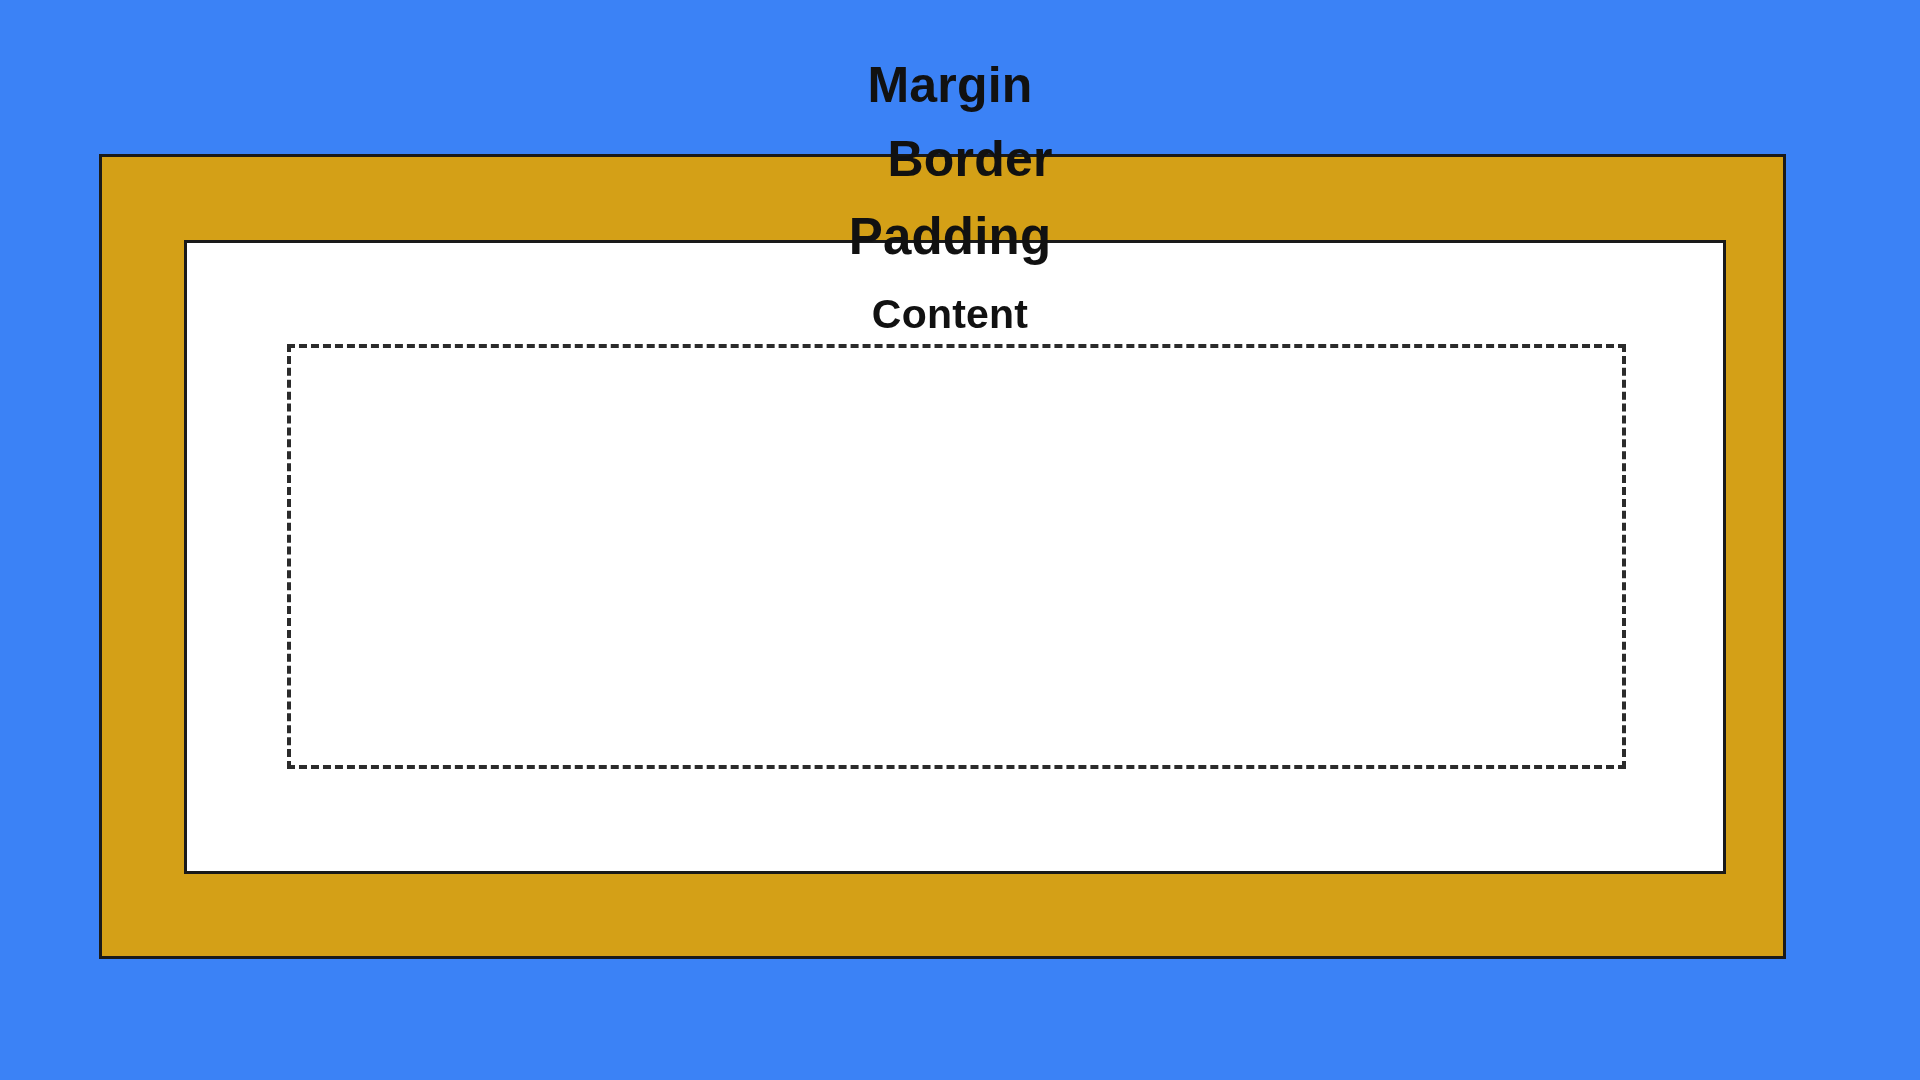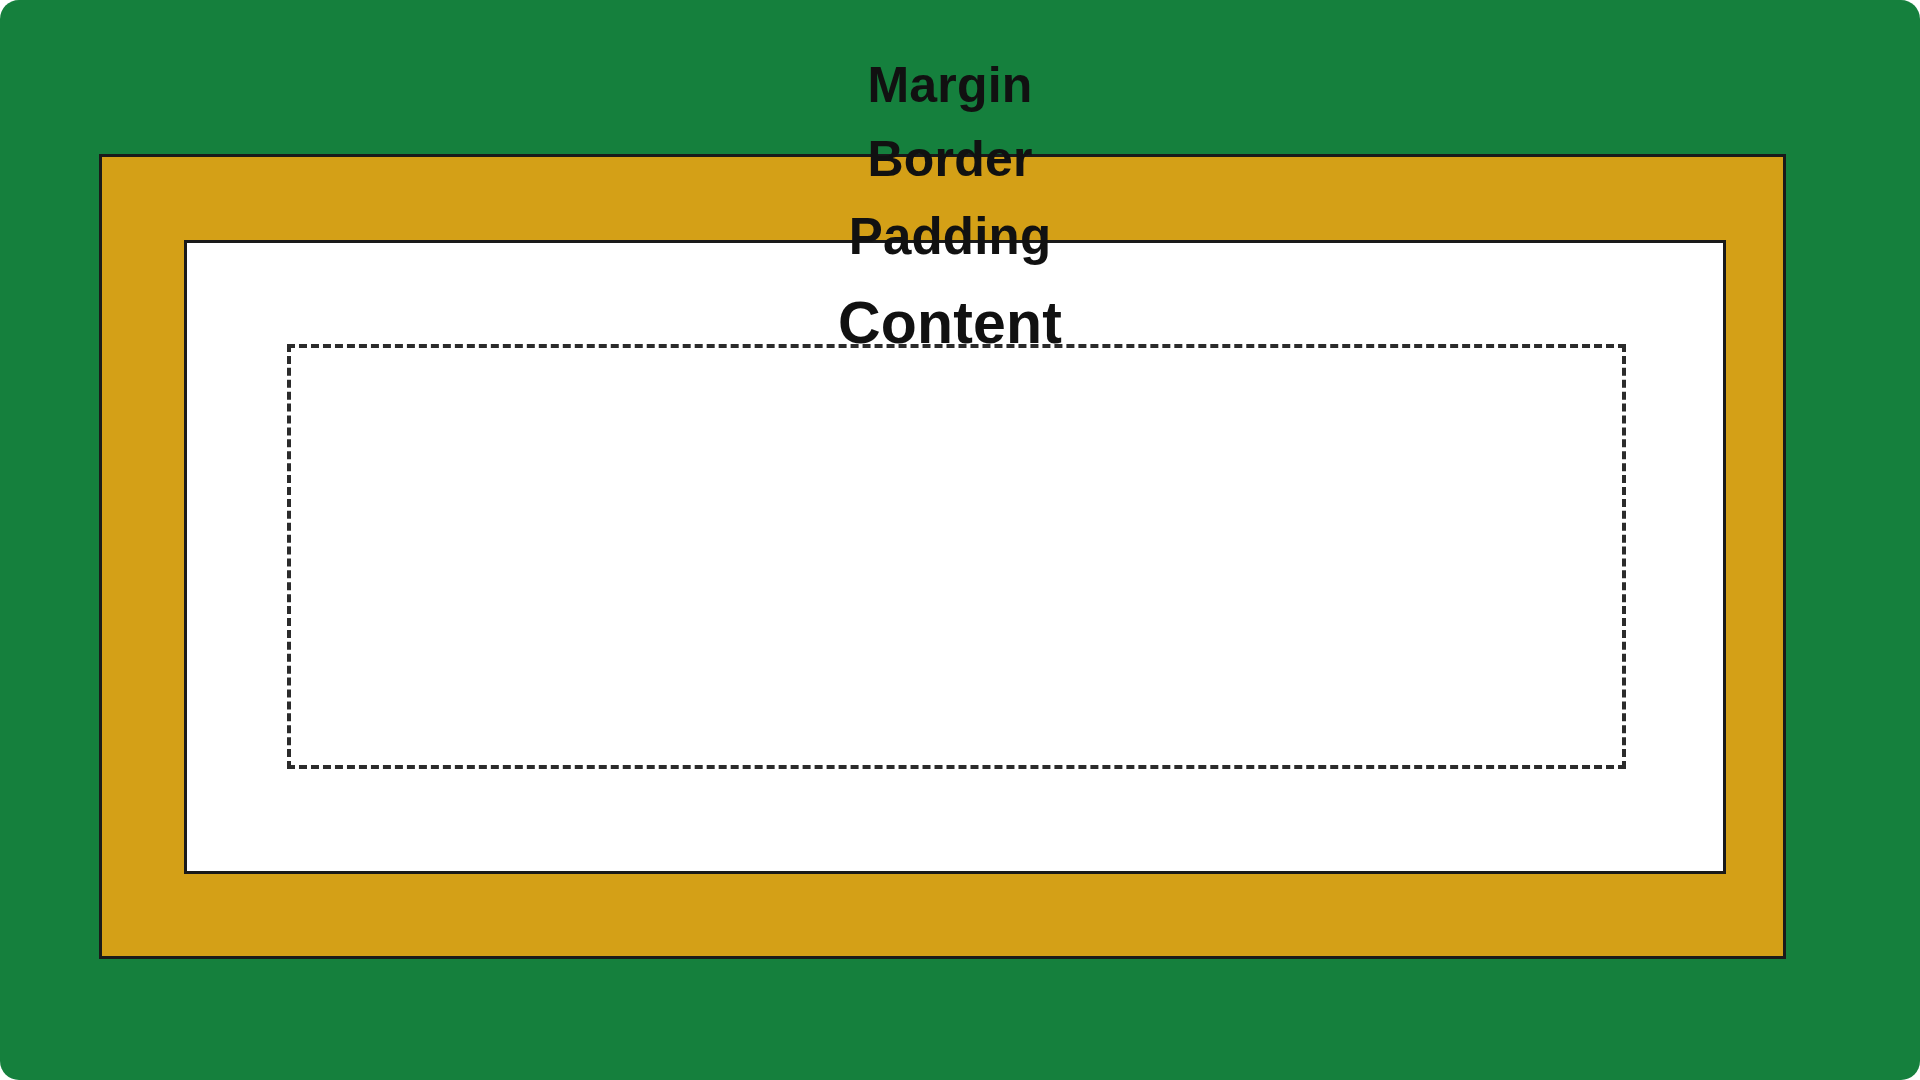--- a/index.html
+++ b/index.html
@@ -75,7 +75,7 @@
 </head>
 <body>
 
-<div id="canvas" style="background: #15803d; border-radius: 19px;">
+<div id="canvas" style="background: #3b82f6;">
 
   <div class="box" id="margin-box" style="left: 99px; top: 154px; width: 1687px; height: 805px; background: rgb(212, 160, 23); border: 3px solid rgb(26, 26, 26);"></div>
 

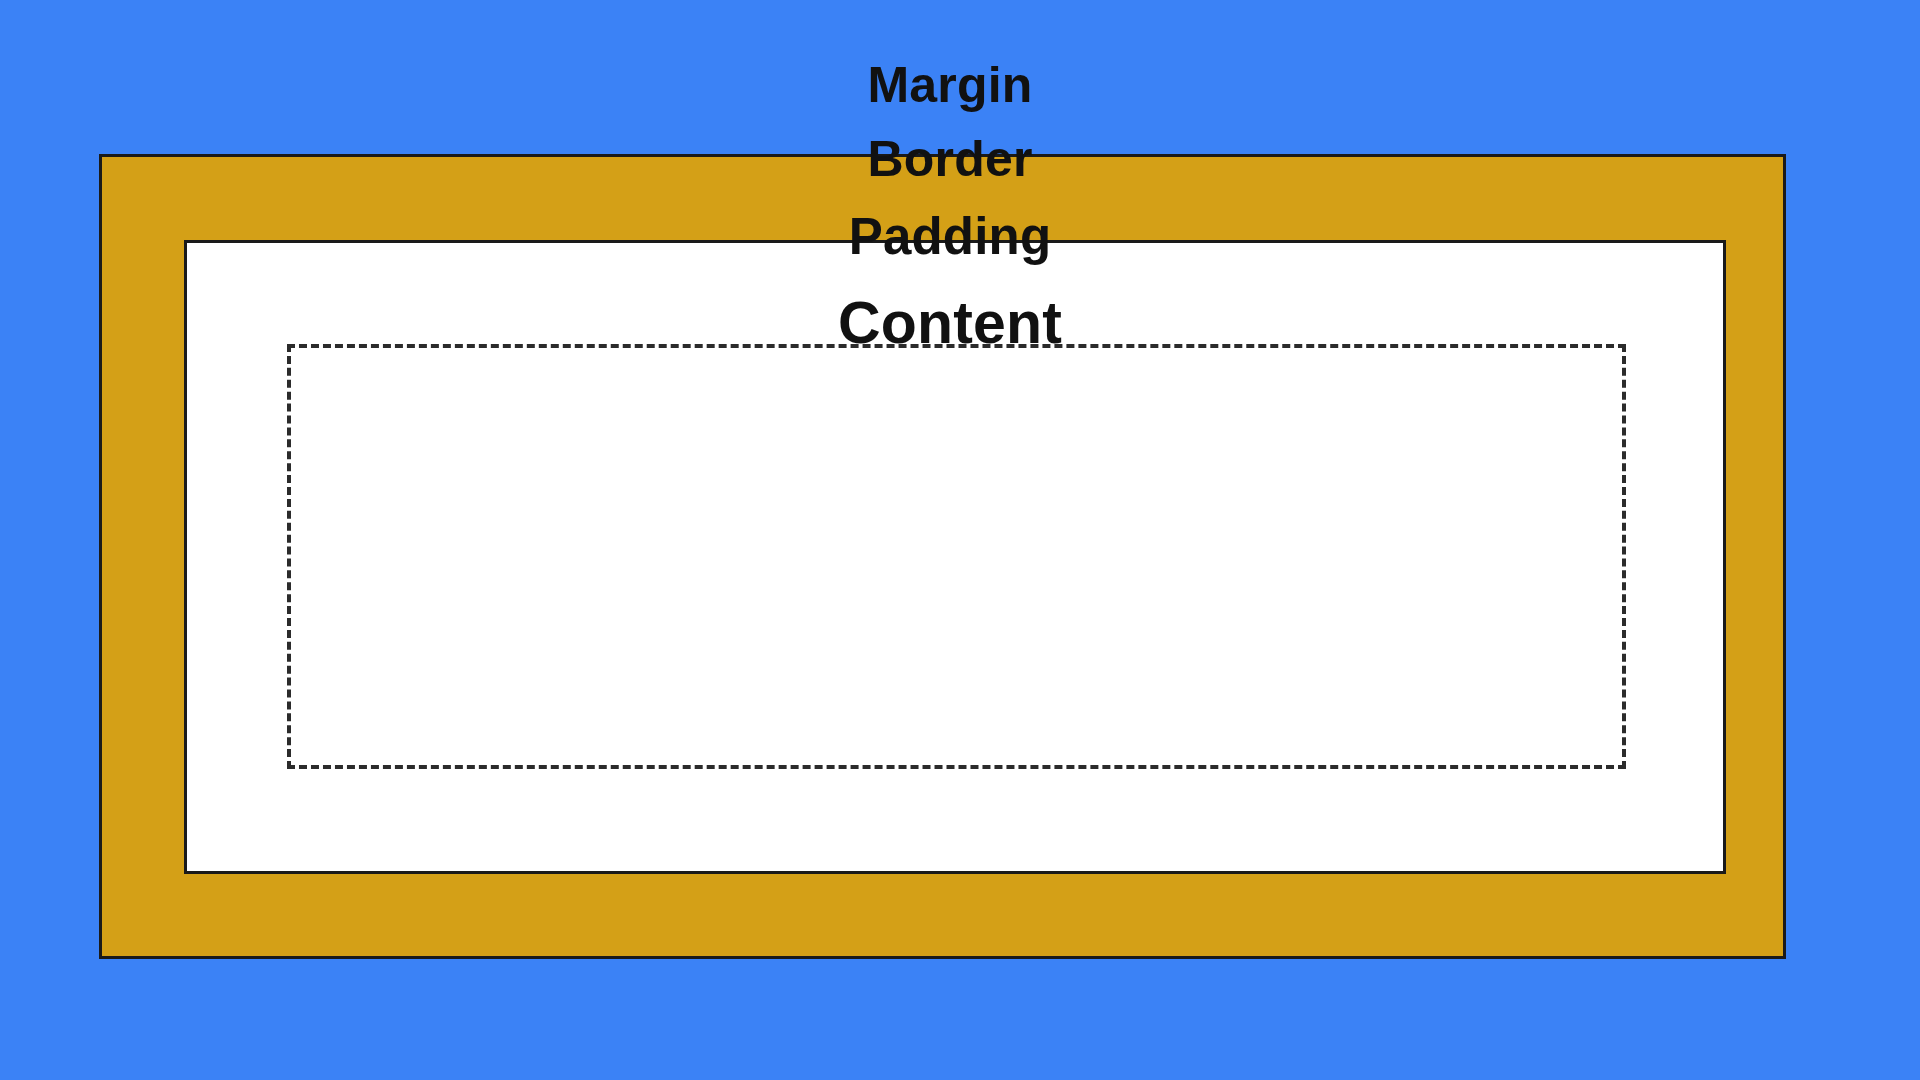--- a/index.html
+++ b/index.html
@@ -68,7 +68,7 @@
     letter-spacing: 0.2px;
   }
   #label-margin  { left: 950px; top: 60px;  font-size: 50px; }
-  #label-border  { left: 950px; top: 134px; font-size: 50px; }
+  #label-border  { left: 970px; top: 134px; font-size: 50px; }
   #label-padding { left: 950px; top: 211px; font-size: 51px; }
   #label-content { left: 950px; top: 294px; font-size: 59px; text-align: right; }
 </style>

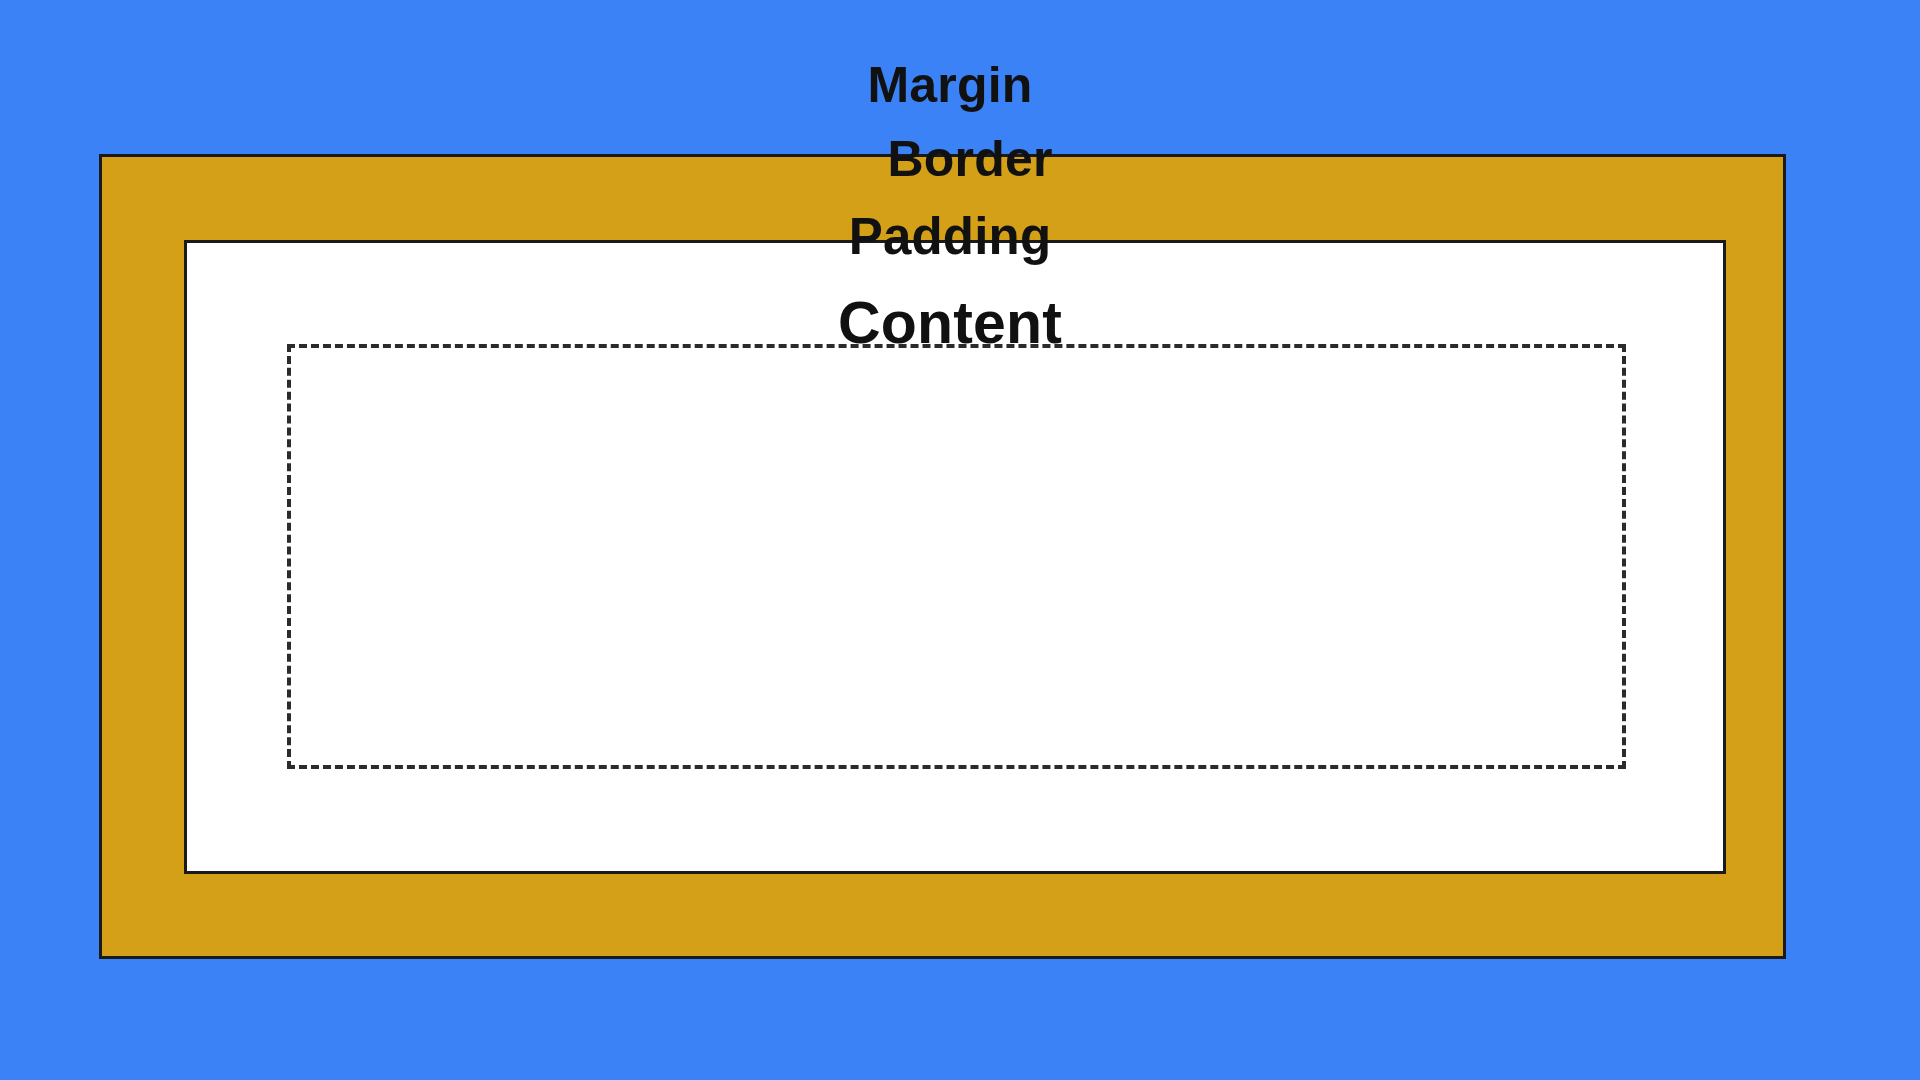--- a/index.html
+++ b/index.html
@@ -70,7 +70,7 @@
   #label-margin  { left: 950px; top: 60px;  font-size: 50px; }
   #label-border  { left: 970px; top: 134px; font-size: 50px; }
   #label-padding { left: 950px; top: 211px; font-size: 51px; }
-  #label-content { left: 950px; top: 294px; font-size: 59px; text-align: right; }
+  #label-content { left: 950px; top: 294px; font-size: 41px; text-align: right; }
 </style>
 </head>
 <body>

